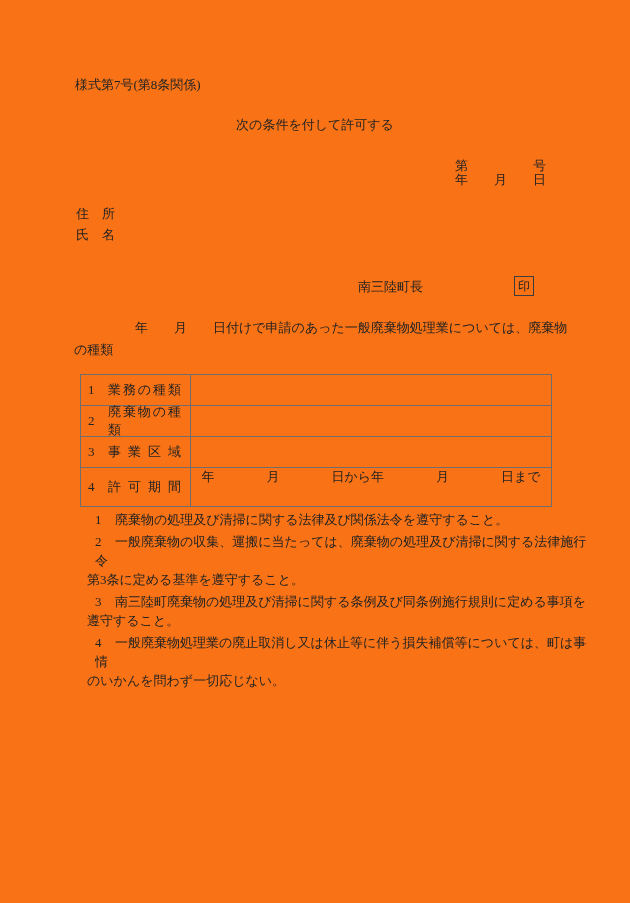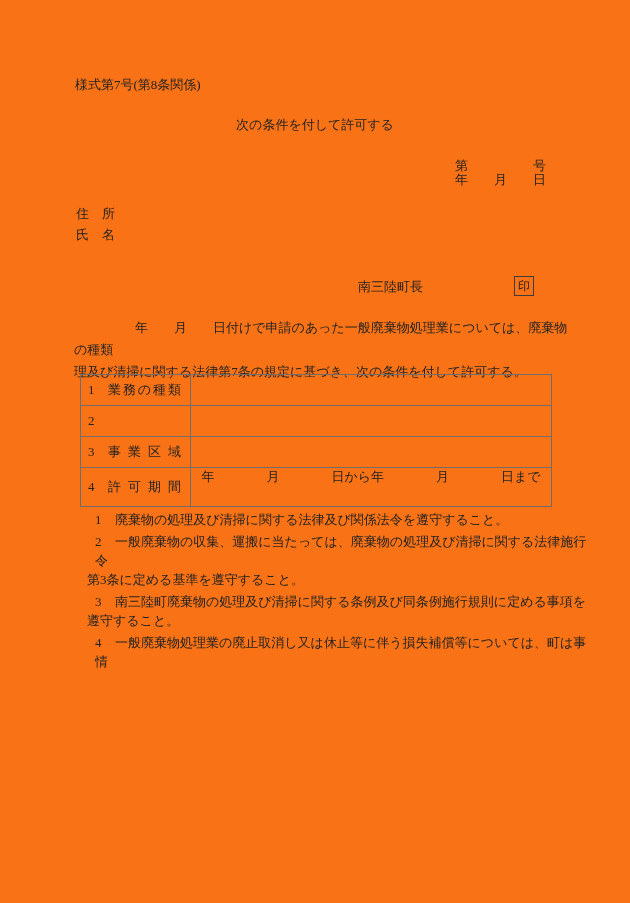--- a/index.html
+++ b/index.html
@@ -74,7 +74,6 @@
 
   <div class="abs body-para">
     <div class="body-line1">年　　月　　日付けで申請のあった一般廃棄物処理業については、廃棄物の種類</div>
-    <div>理及び清掃に関する法律第7条の規定に基づき、次の条件を付して許可する。</div>
   </div>
 
   <div class="permit-table">

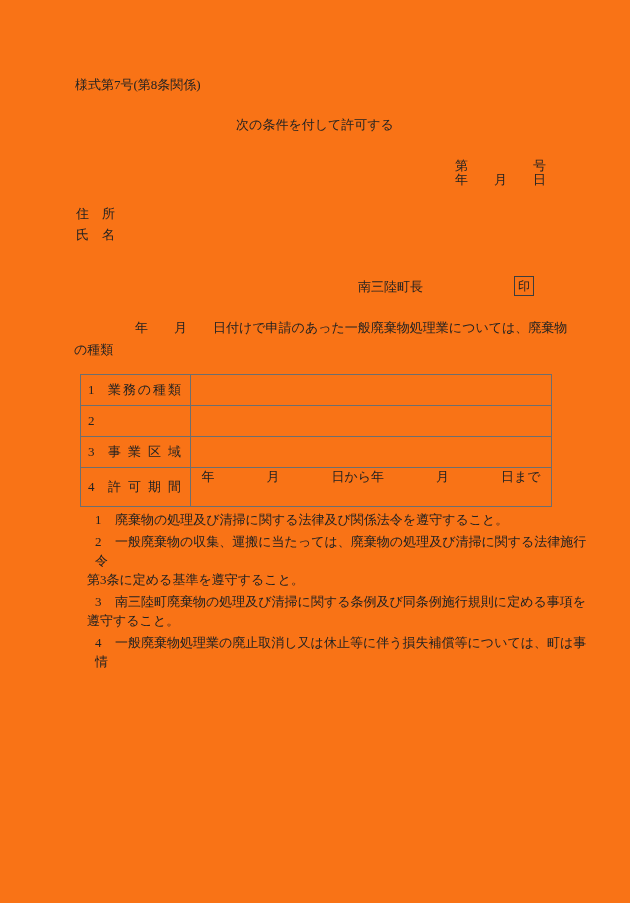--- a/index.html
+++ b/index.html
@@ -87,6 +87,7 @@
     <div class="t-row t-r2">
       <div class="t-label">
         <span class="t-no">2</span>
+        <span class="t-lab">廃棄物の種類</span>
       </div>
       <div class="t-value"></div>
     </div>

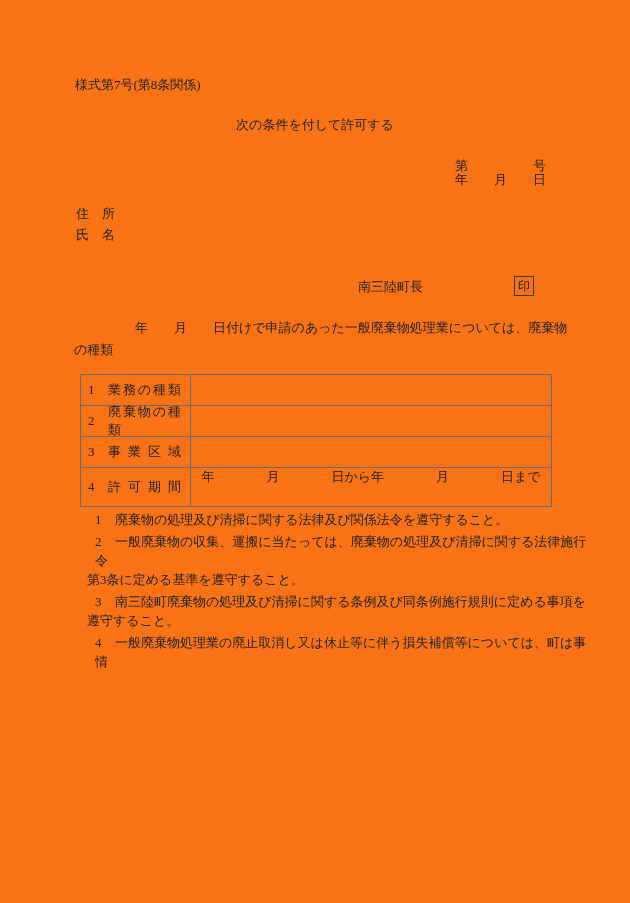--- a/index.html
+++ b/index.html
@@ -129,6 +129,7 @@
     <div class="cond-item">
       <span class="cond-no">4</span><span>一般廃棄物処理業の廃止取消し又は休止等に伴う損失補償等については、町は事情</span>
     </div>
+    <div class="cond-cont">のいかんを問わず一切応じない。</div>
   </div>
 
 </div>

